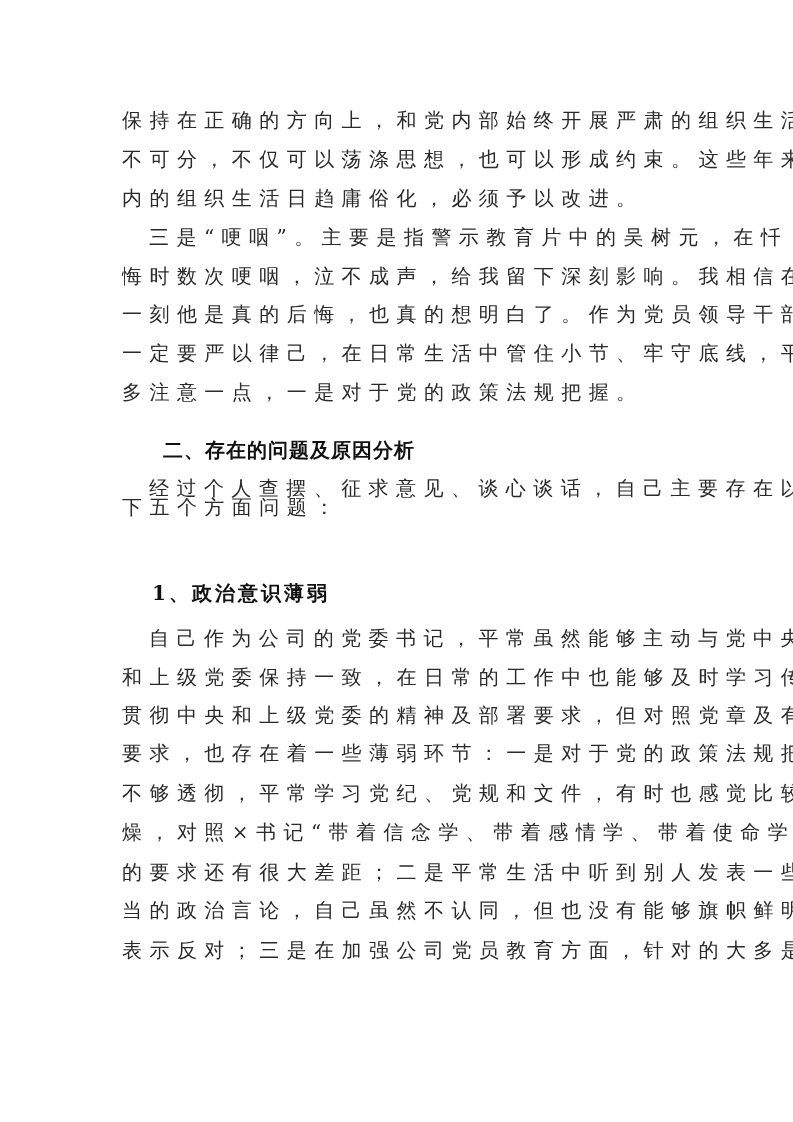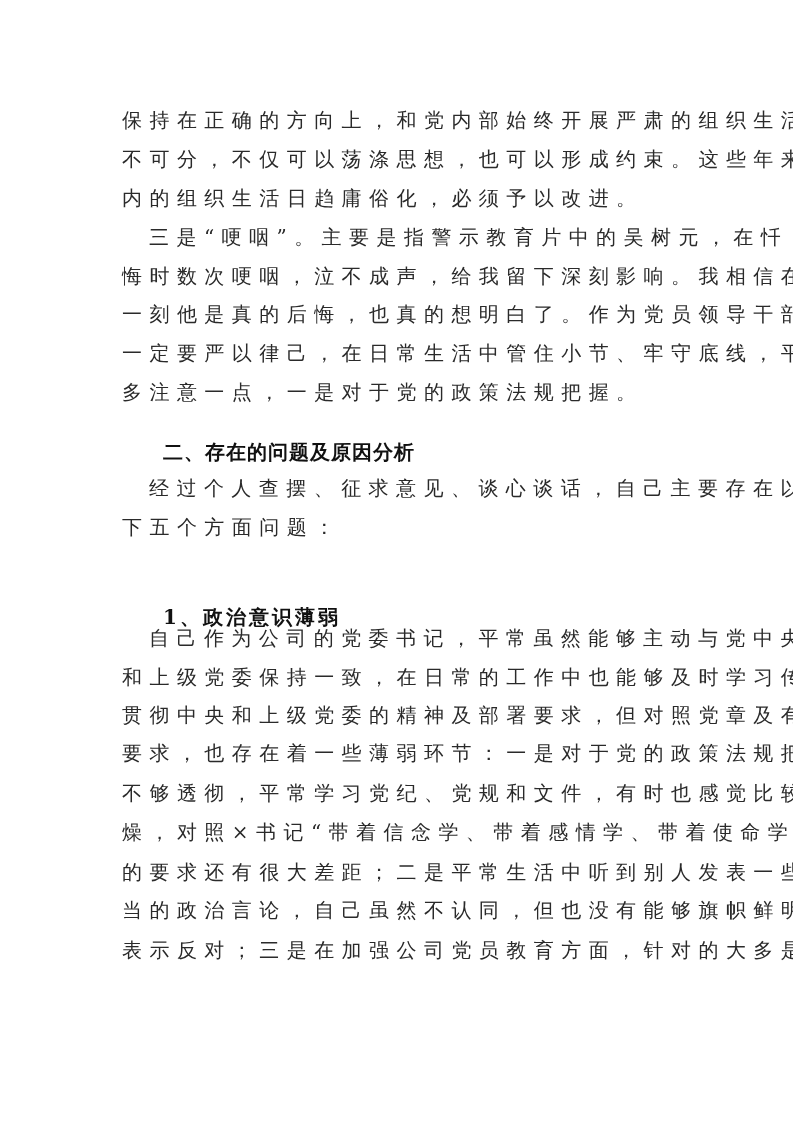--- a/index.html
+++ b/index.html
@@ -24,7 +24,7 @@
     left: 163px;
     height: 26px;
     line-height: 26px;
-    font-family: Liberation Serif, serif;
+    font-family: Liberation Mono, monospace;
     font-size: 20px;
     font-weight: bold;
     color: #111;

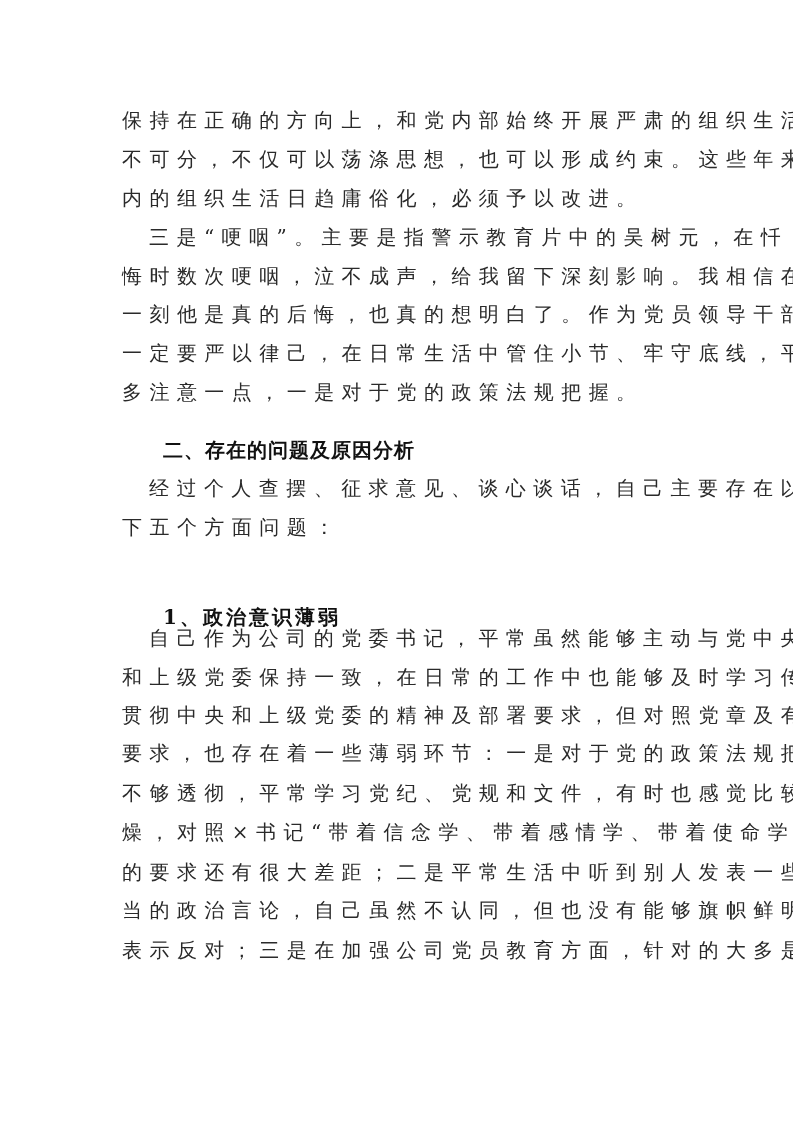--- a/index.html
+++ b/index.html
@@ -63,7 +63,7 @@
   <div class="heading" style="top:439px">二、存在的问题及原因分析</div>
 
   <div class="line indent" style="top:476px">经过个人查摆、征求意见、谈心谈话，自己主要存在以</div>
-  <div class="line" style="top:515px">下五个方面问题：</div>
+  <div class="line" style="top:495px">下五个方面问题：</div>
 
   <div class="subheading" style="top:580px">1、政治意识薄弱</div>
 

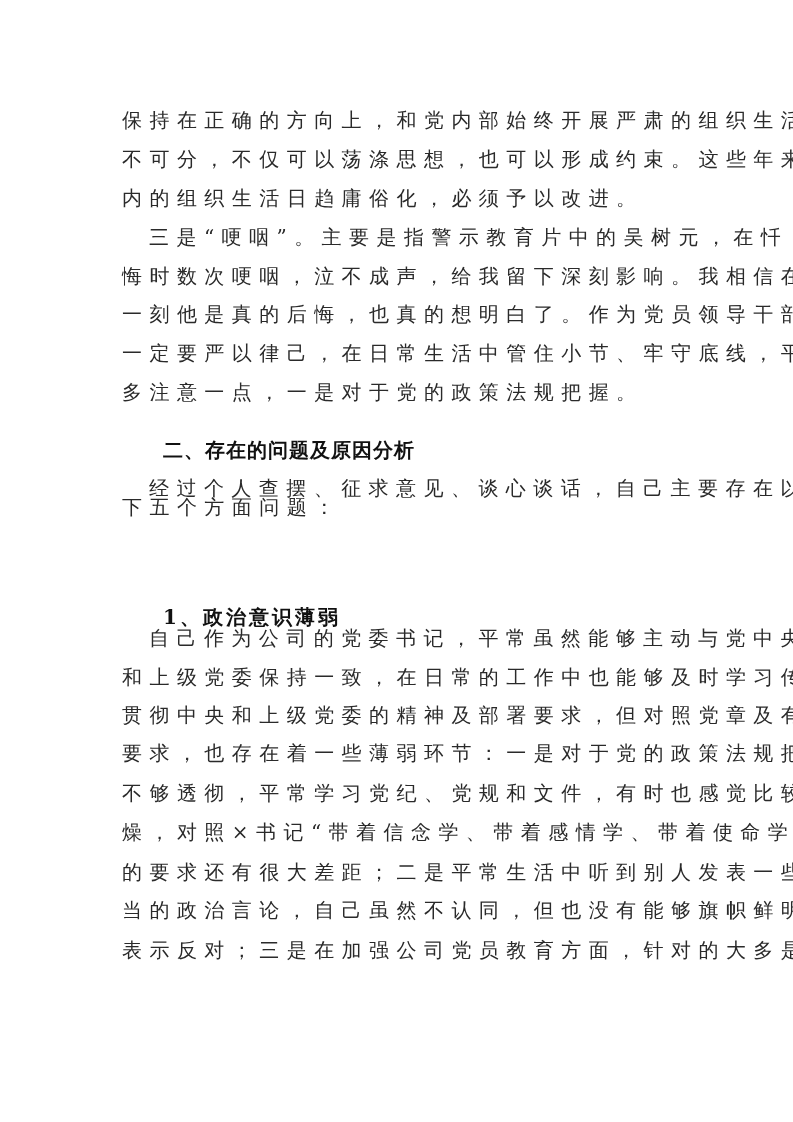--- a/index.html
+++ b/index.html
@@ -33,7 +33,7 @@
   }
   .subheading {
     position: absolute;
-    left: 163px;
+    left: 152px;
     height: 26px;
     line-height: 26px;
     font-family: "DejaVu Serif", "Liberation Serif", serif;
@@ -42,7 +42,6 @@
     color: #111;
     white-space: nowrap;
     letter-spacing: 3px;
-    margin-top: 24px;
   }
 </style>
 </head>

